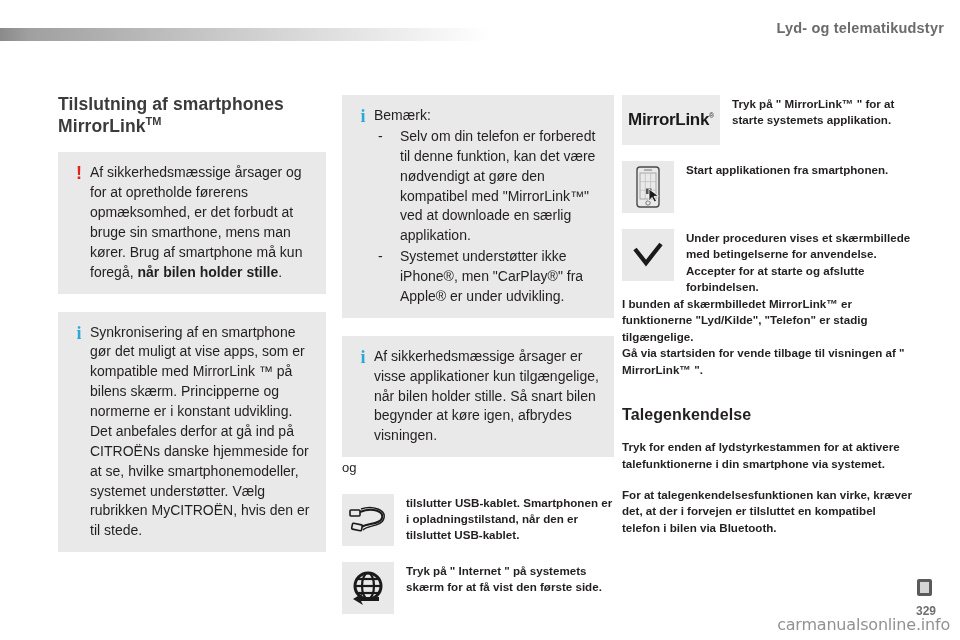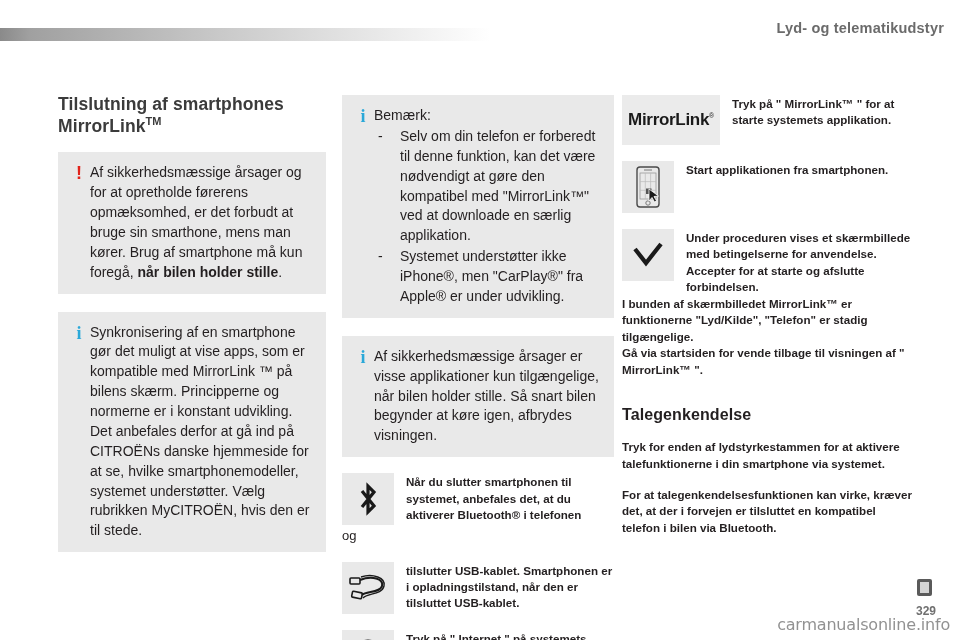--- a/index.html
+++ b/index.html
@@ -262,14 +262,6 @@
       <div class="note-text">Af sikkerhedsmæssige årsager er visse applikationer kun tilgængelige, når bilen holder stille. Så snart bilen begynder at køre igen, afbrydes visningen.</div>
     </div>
 
-    <div class="icon-row">
-      <div class="icon-box">
-        <svg width="26" height="34" viewBox="0 0 26 34">
-          <path d="M7 9 L19 24 L13 30 L13 4 L19 10 L7 25" fill="none" stroke="#1a1a1a" stroke-width="3.2" stroke-linejoin="miter" stroke-linecap="butt"></path>
-        </svg>
-      </div>
-      <div class="icon-row-text">Når du slutter smartphonen til systemet, anbefales det, at du aktiverer Bluetooth® i telefonen</div>
-    </div>
     <div class="trail-word">og</div>
 
     <div class="icon-row">

